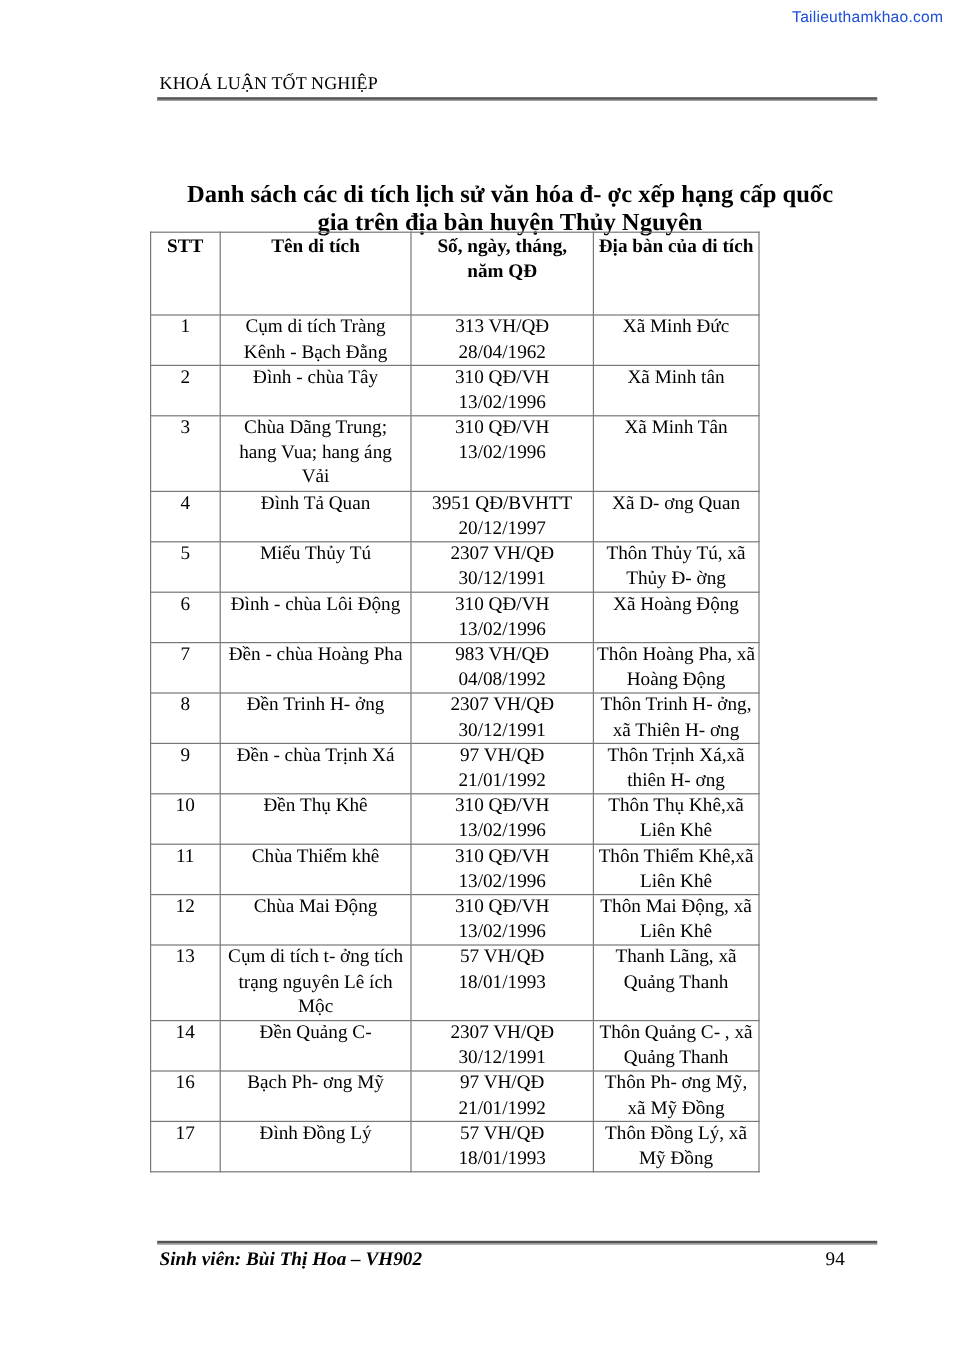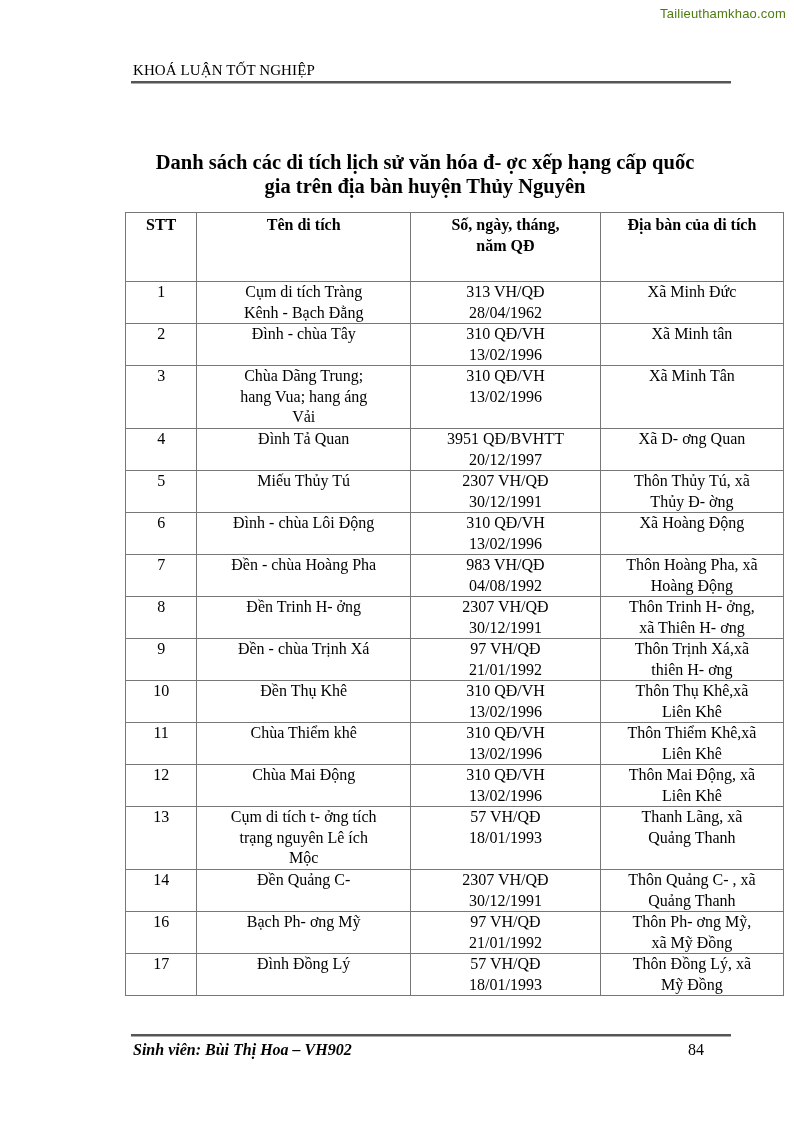--- a/index.html
+++ b/index.html
@@ -6,7 +6,7 @@
   body { width:794px; height:1123px; position:relative; overflow:hidden;
          font-family:"Liberation Serif", "DejaVu Serif", serif; color:#000; }
   .watermark { position:absolute; top:6px; right:8px; font-family:"Liberation Sans", "DejaVu Sans", sans-serif;
-               font-size:13px; color:#4d7c0f; letter-spacing:0.2px; }
+               font-size:13px; color:#1d4ed8; letter-spacing:0.2px; }
   .running-header { position:absolute; left:133px; top:62px; font-weight:normal; font-size:15px; letter-spacing:0.1px; }
   .header-rule { position:absolute; left:131px; top:81px; width:600px; height:2px; background:#555; border-bottom:1px solid #aaa; }
   .title { position:absolute; left:125px; top:139px; width:600px; text-align:center; font-weight:bold;

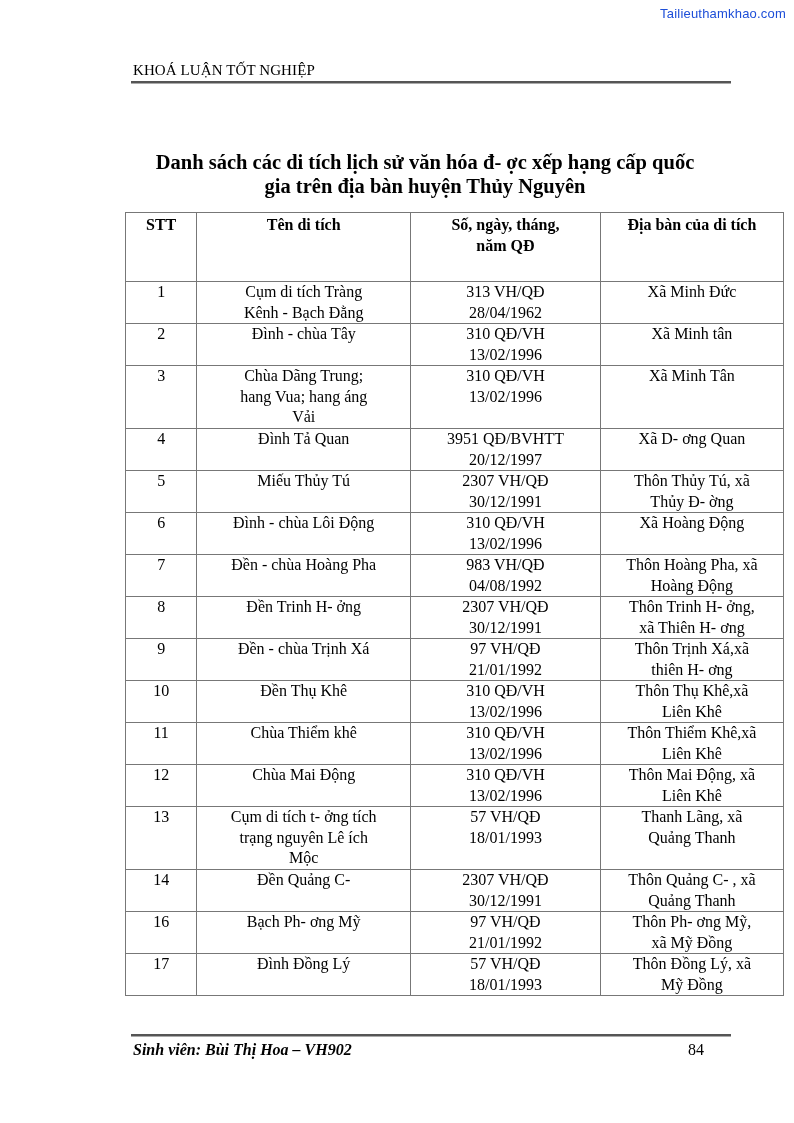--- a/index.html
+++ b/index.html
@@ -11,7 +11,7 @@
   .header-rule { position:absolute; left:131px; top:81px; width:600px; height:2px; background:#555; border-bottom:1px solid #aaa; }
   .title { position:absolute; left:125px; top:139px; width:600px; text-align:center; font-weight:bold;
            font-size:20.5px; line-height:24px;margin-top:11px; }
-  table.relics { position:absolute; left:125px; top:212px; width:659px; border-collapse:collapse;
+  table.relics { position:absolute; left:125px; top:193px; width:508px; border-collapse:collapse;
                  font-size:16px; line-height:20.5px; }
   table.relics th, table.relics td { border:1px solid #777; vertical-align:top; text-align:center; padding:0 2px; }
   table.relics th { font-weight:bold; height:66px; padding-top:2px; }

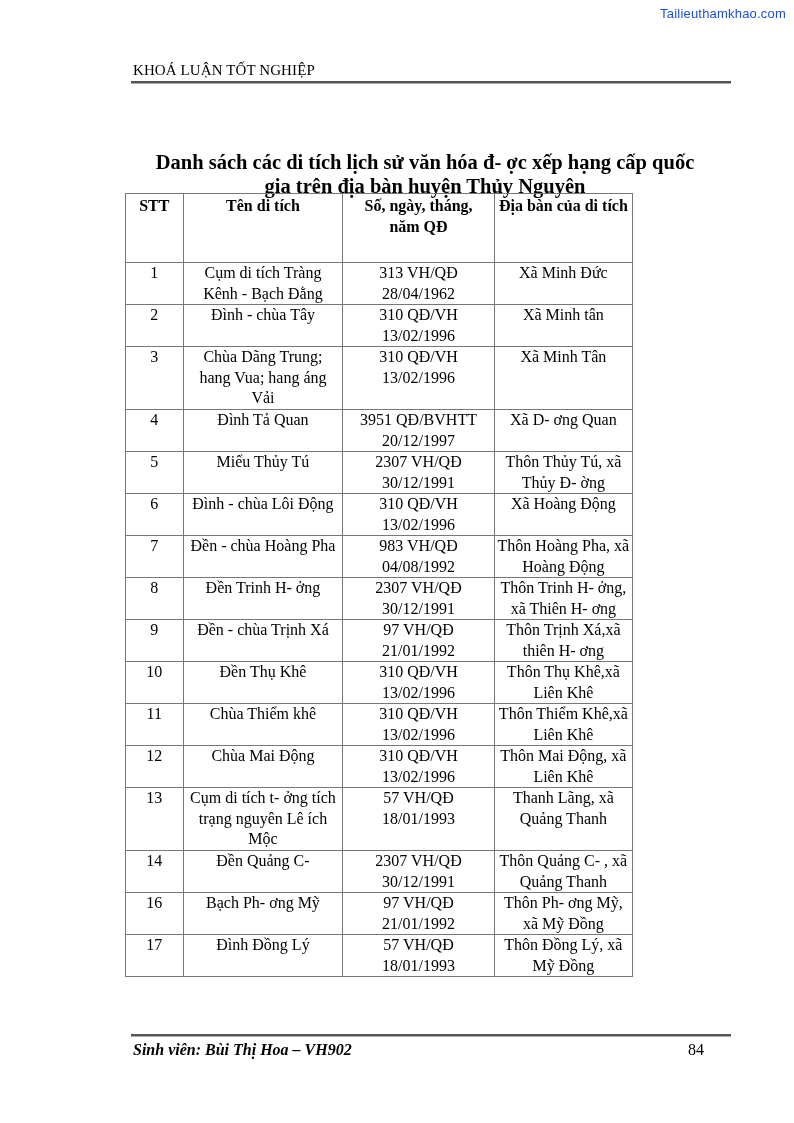--- a/index.html
+++ b/index.html
@@ -348,6 +348,6 @@
 
 <div class="footer-rule"></div>
 <div class="footer-left">Sinh viên: Bùi Thị Hoa  – VH902</div>
-<div class="footer-right">84</div>
+<div class="footer-right">94</div>
 
 </body></html>

